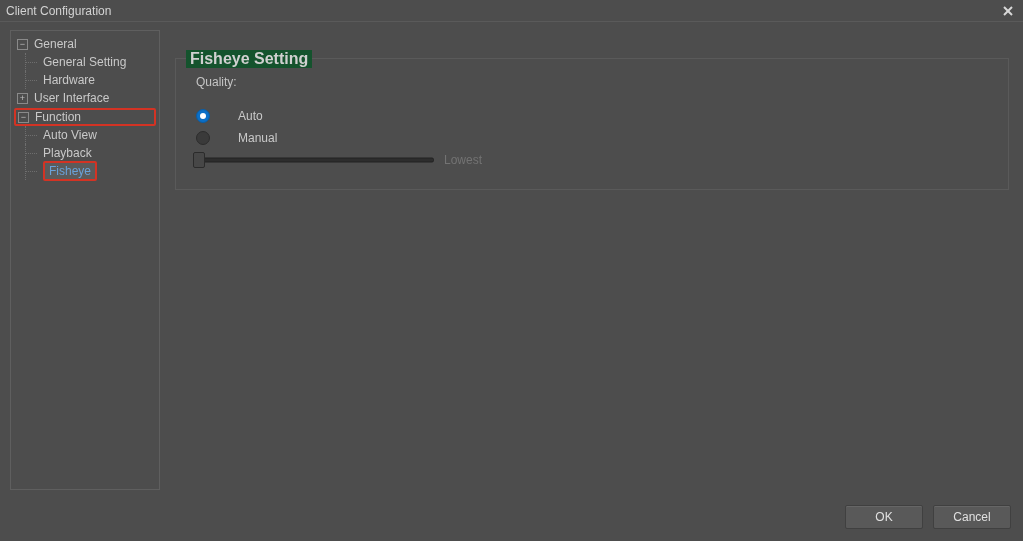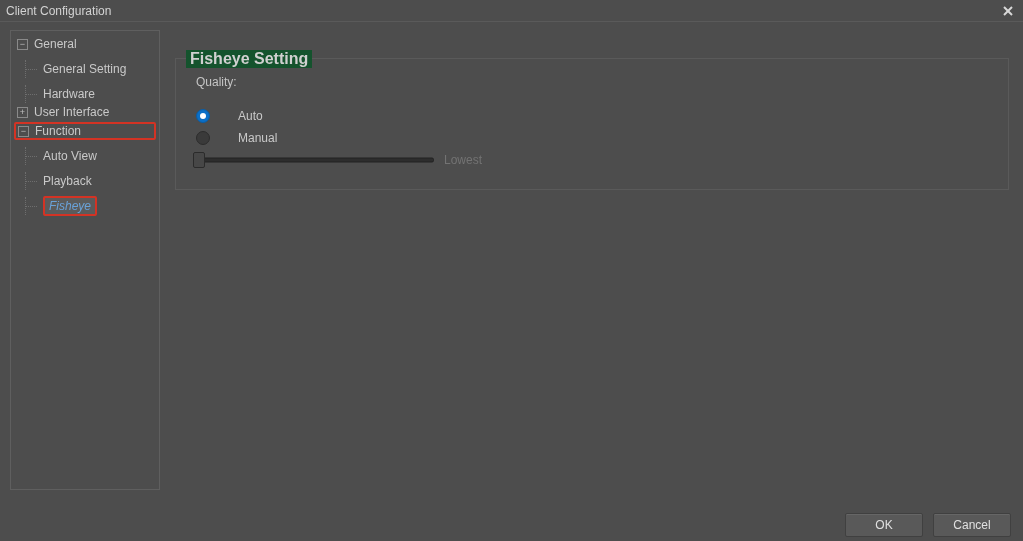--- a/index.html
+++ b/index.html
@@ -34,7 +34,7 @@
     position:relative;
   }
   .tree-row.parent{padding-left:4px;}
-  .tree-row.child{padding-left:30px;margin-top:7px;}
+  .tree-row.child{padding-left:30px;}
   .expander{
     width:11px;height:11px;border:1px solid #8a8a8a;display:flex;
     align-items:center;justify-content:center;margin-right:6px;color:#bfbfbf;

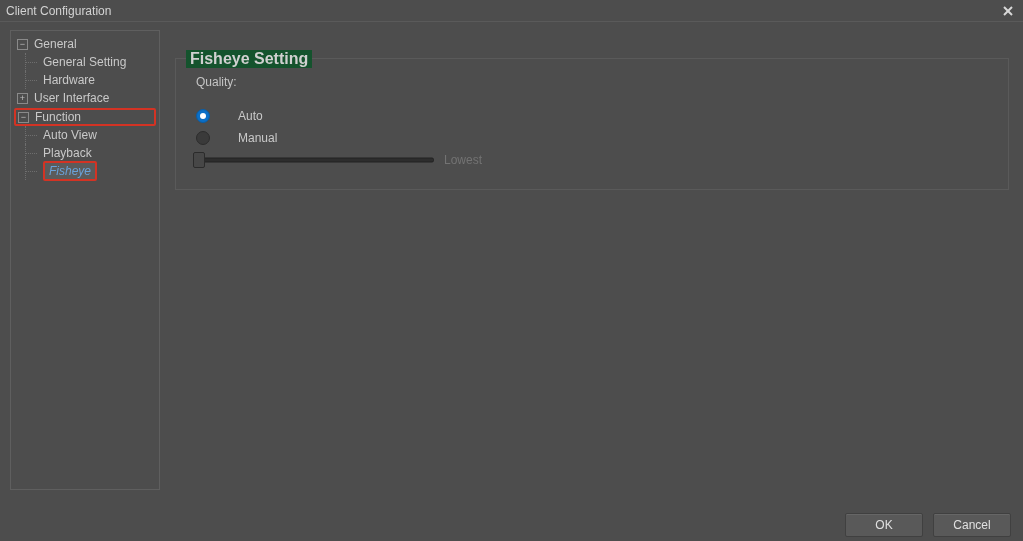--- a/index.html
+++ b/index.html
@@ -50,7 +50,7 @@
   .tree-row .label{white-space:nowrap;}
   .hl{border:2px solid #d33324;border-radius:2px;}
   .tree .hl-func{padding:0 2px;}
-  .selected{background:#5b5b5b;color:#6aa2d9;font-style:italic;}
+  .selected{background:#5b5b5b;color:#6aa2d9;}
   
   .content{
     position:absolute;left:175px;right:14px;top:36px;height:132px;

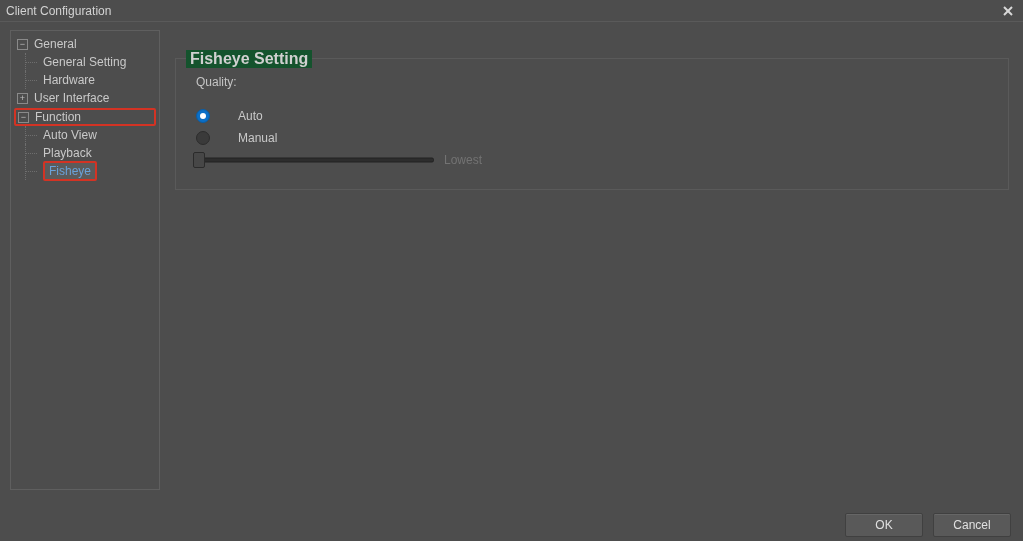--- a/index.html
+++ b/index.html
@@ -86,7 +86,7 @@
   }
   .slider-label{color:#737373;}
   .footer{
-    position:absolute;right:12px;bottom:4px;display:flex;gap:10px;
+    position:absolute;right:12px;bottom:12px;display:flex;gap:10px;
   }
   .btn{
     width:78px;height:24px;background:#595959;border:1px solid #404040;

